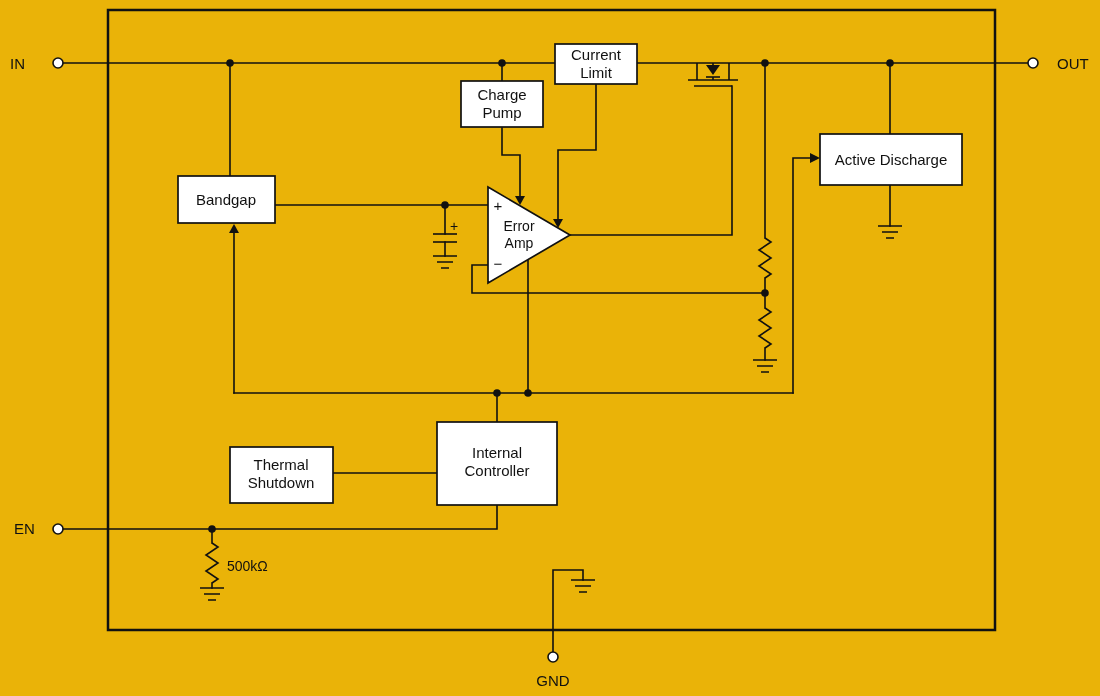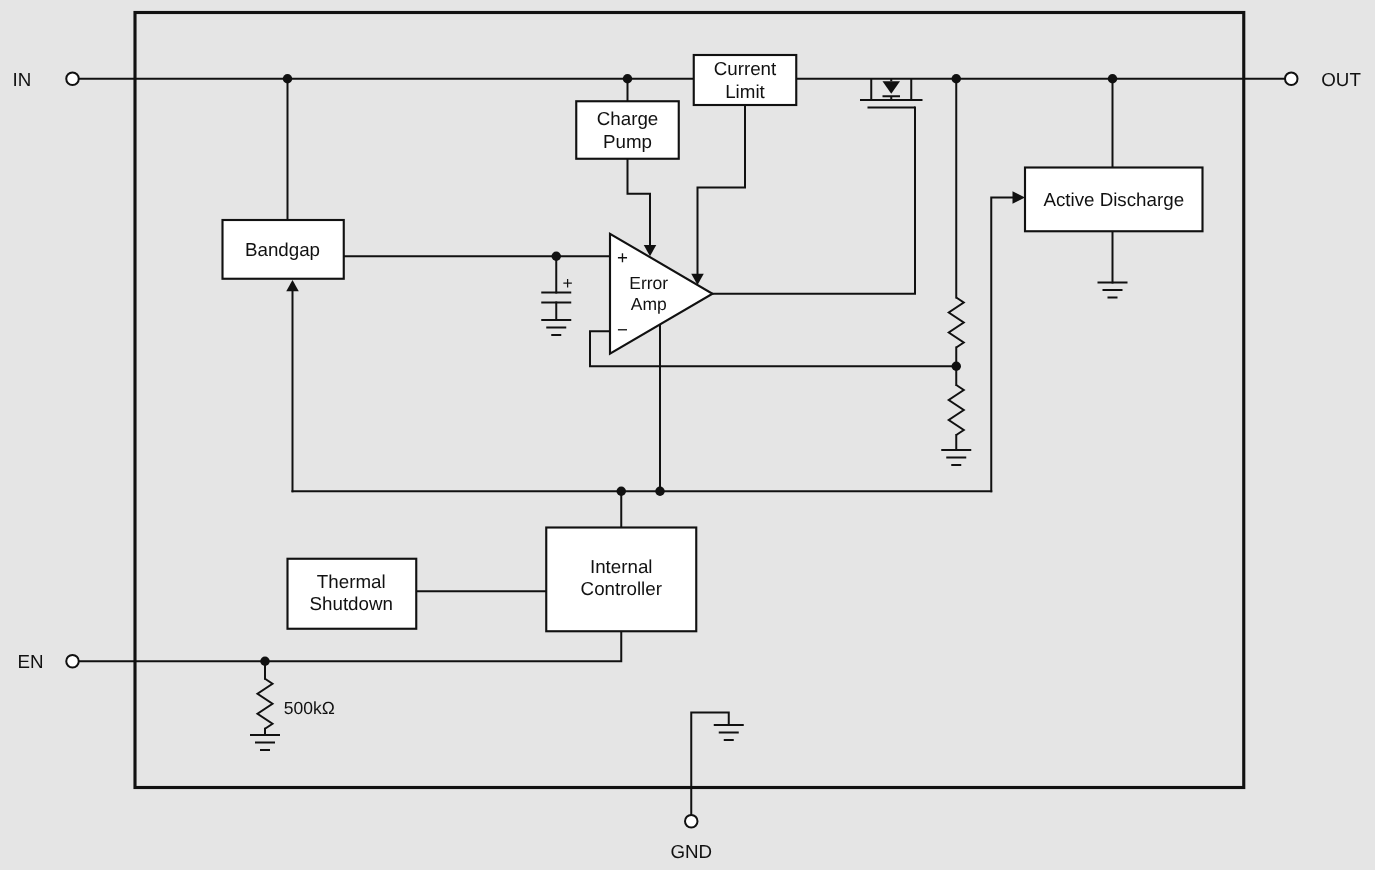--- a/index.html
+++ b/index.html
@@ -4,7 +4,7 @@
 <style>
   html,body{margin:0;padding:0;background:#ffffff;}
   .stage{
-    width:1100px;height:696px;background:#e5e5e5;position:relative;
+    width:1100px;height:696px;background:#eab308;position:relative;
     font-family:"Liberation Sans", sans-serif;
   }
   svg{display:block;}

